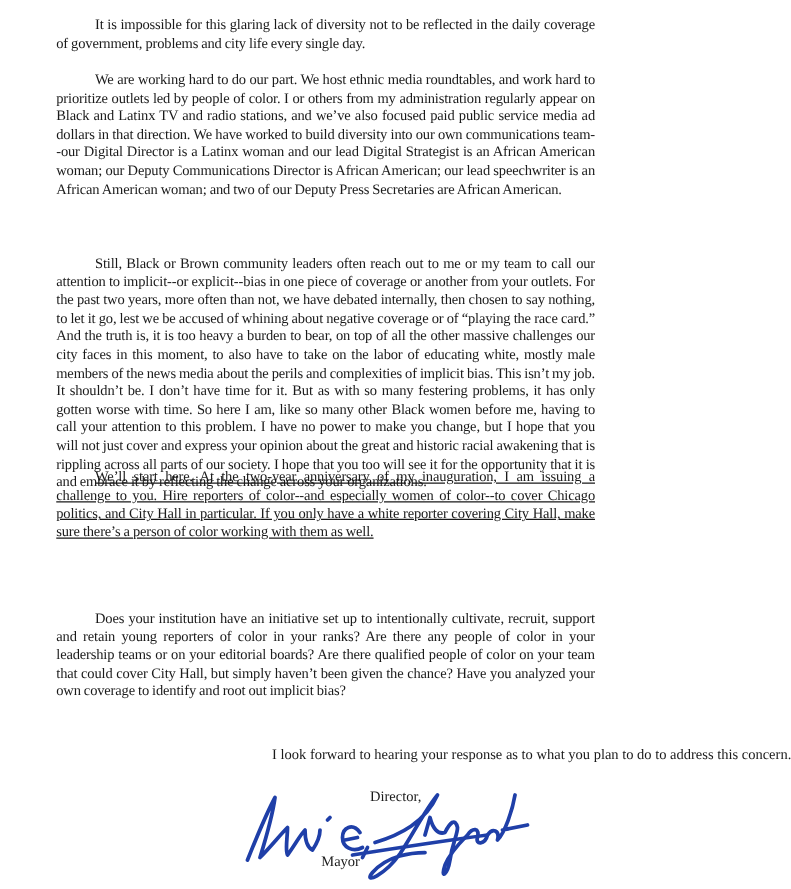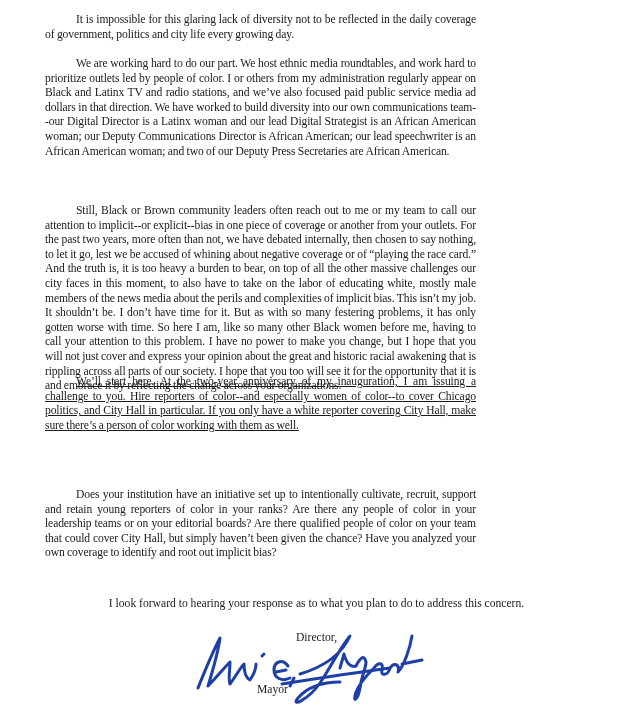--- a/index.html
+++ b/index.html
@@ -25,7 +25,7 @@
 <body>
 
 <div class="page">
-  <p class="para" style="top:13px;">It is impossible for this glaring lack of diversity not to be reflected in the daily coverage of government, politics and city life every growing day.</p>
+  <p class="para" style="top:13px;">It is impossible for this glaring lack of diversity not to be reflected in the daily coverage of government, problems and city life every single day.</p>
   <p class="para" style="top:57px;">We are working hard to do our part. We host ethnic media roundtables, and work hard to prioritize outlets led by people of color. I or others from my administration regularly appear on Black and Latinx TV and radio stations, and we’ve also focused paid public service media ad dollars in that direction. We have worked to build diversity into our own communications team--our Digital Director is a Latinx woman and our lead Digital Strategist is an African American woman; our Deputy Communications Director is African American; our lead speechwriter is an African American woman; and two of our Deputy Press Secretaries are African American.</p>
   <p class="para" style="top:204px;">Still, Black or Brown community leaders often reach out to me or my team to call our attention to implicit--or explicit--bias in one piece of coverage or another from your outlets. For the past two years, more often than not, we have debated internally, then chosen to say nothing, to let it go, lest we be accused of whining about negative coverage or of “playing the race card.” And the truth is, it is too heavy a burden to bear, on top of all the other massive challenges our city faces in this moment, to also have to take on the labor of educating white, mostly male members of the news media about the perils and complexities of implicit bias. This isn’t my job. It shouldn’t be. I don’t have time for it. But as with so many festering problems, it has only gotten worse with time. So here I am, like so many other Black women before me, having to call your attention to this problem. I have no power to make you change, but I hope that you will not just cover and express your opinion about the great and historic racial awakening that is rippling across all parts of our society.  I hope that you too will see it for the opportunity that it is and embrace it by reflecting the change across your organizations.</p>
   <p class="para" style="top:375px;text-decoration:underline;">We’ll start here. At the two-year anniversary of my inauguration, I am issuing a challenge to you. Hire reporters of color--and especially women of color--to cover Chicago politics, and City Hall in particular. If you only have a white reporter covering City Hall, make sure there’s a person of color working with them as well.</p>

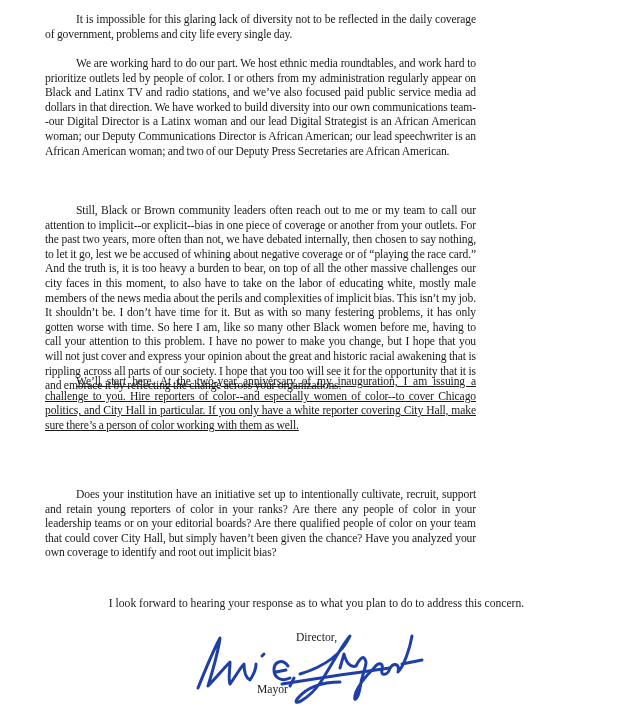--- a/index.html
+++ b/index.html
@@ -16,7 +16,7 @@
     margin: 0; letter-spacing: -0.12px; word-spacing: -0.3px;
   }
   .center { position: absolute; text-align: center; }
-  .closing { left: 0; width: 633px; top: 597px; text-indent: 0; }
+  .closing { left: 0; width: 633px; top: 597px; text-indent: 0; text-align: right; }
   .sincerely { left: 0; width: 633px; top: 631px; }
   .title-mayor { left: 0; width: 545px; top: 683px; }
   .signature { position: absolute; left: 190px; top: 628px; width: 240px; height: 80px; }

